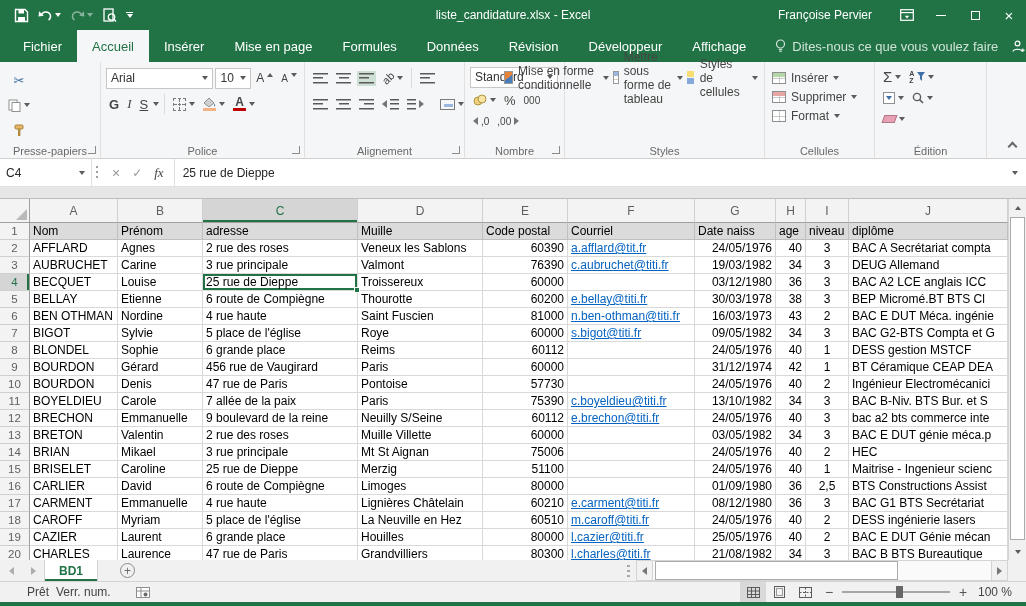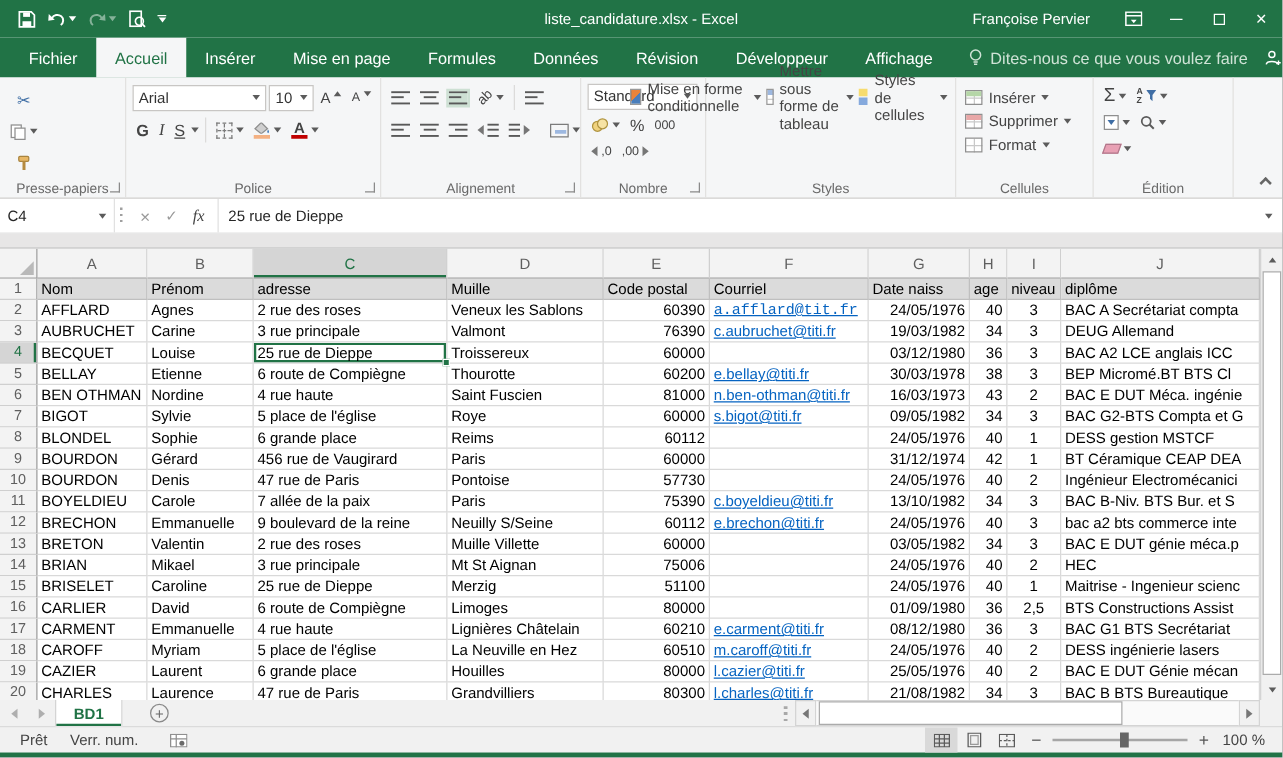--- a/index.html
+++ b/index.html
@@ -538,7 +538,7 @@
           <div class="cell" style="width: 155px;">2 rue des roses</div>
           <div class="cell" style="width: 125px;">Veneux les Sablons</div>
           <div class="cell ar" style="width: 85px;">60390</div>
-          <div class="cell" style="width: 127px; font-family: Liberation Mono, monospace;"><span class="link">a.afflard@tit.fr</span></div>
+          <div class="cell" style="width: 127px;"><span class="link">a.afflard@tit.fr</span></div>
           <div class="cell ar" style="width: 81px;">24/05/1976</div>
           <div class="cell ar" style="width: 30px;">40</div>
           <div class="cell ac" style="width: 43px;">3</div>

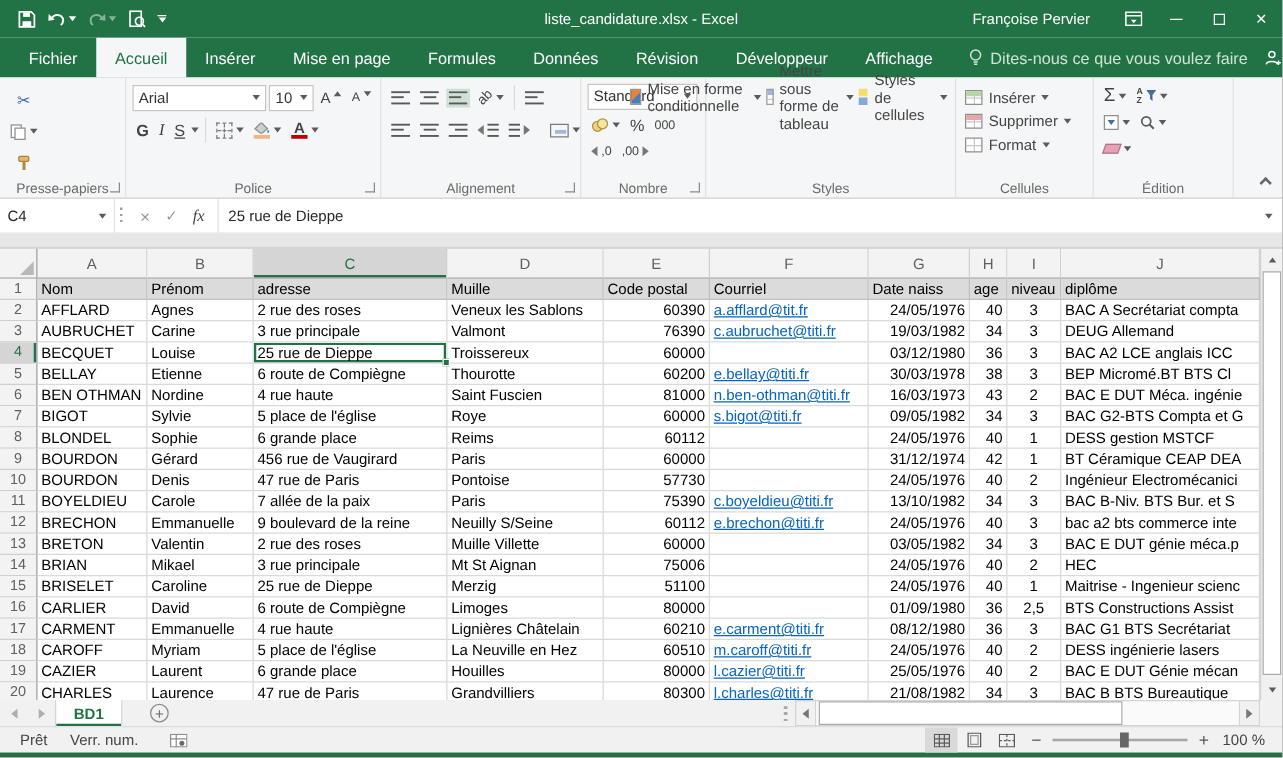--- a/index.html
+++ b/index.html
@@ -145,7 +145,7 @@
 
   
   .statusbar { height:20px; background:#f1f1f1; display:flex; align-items:center; color:#444; font-size:12px; }
-  .statusbar .mode { padding-left:16px; width:56px; }
+  .statusbar .mode { padding-left:27px; width:56px; }
   .statusbar .nums { width:78px; }
   .viewbtn { width:26px; height:20px; display:inline-flex; align-items:center; justify-content:center; }
   .viewbtn.active { background:#d9d9d9; }

